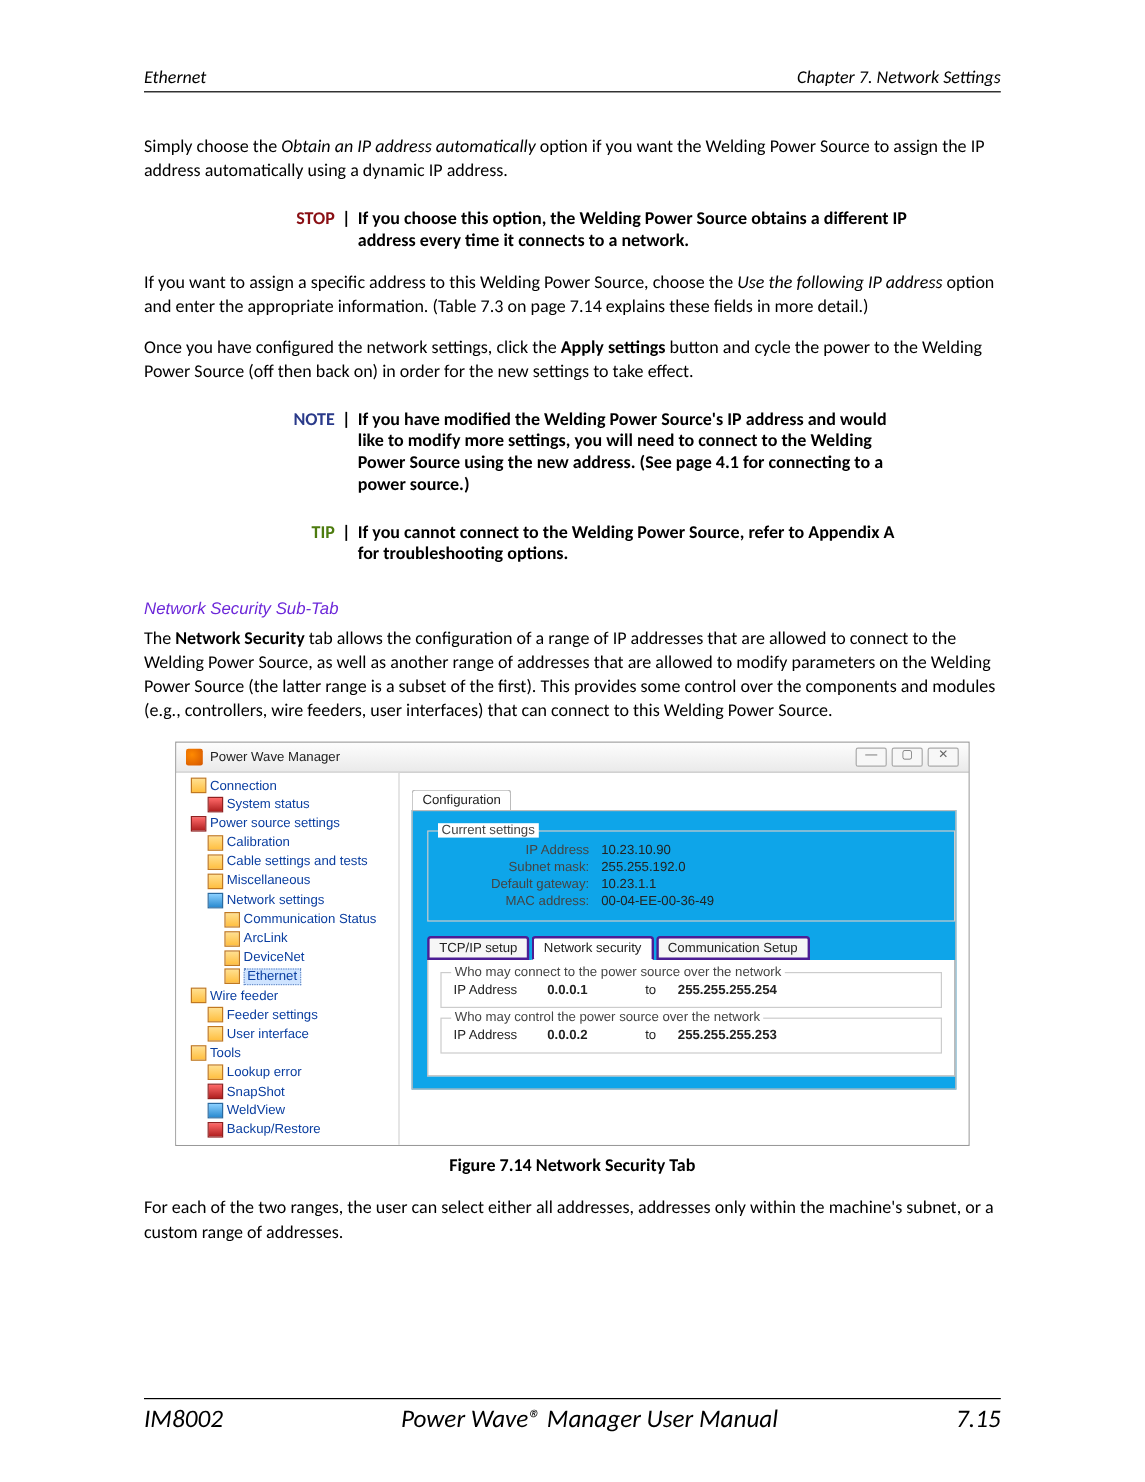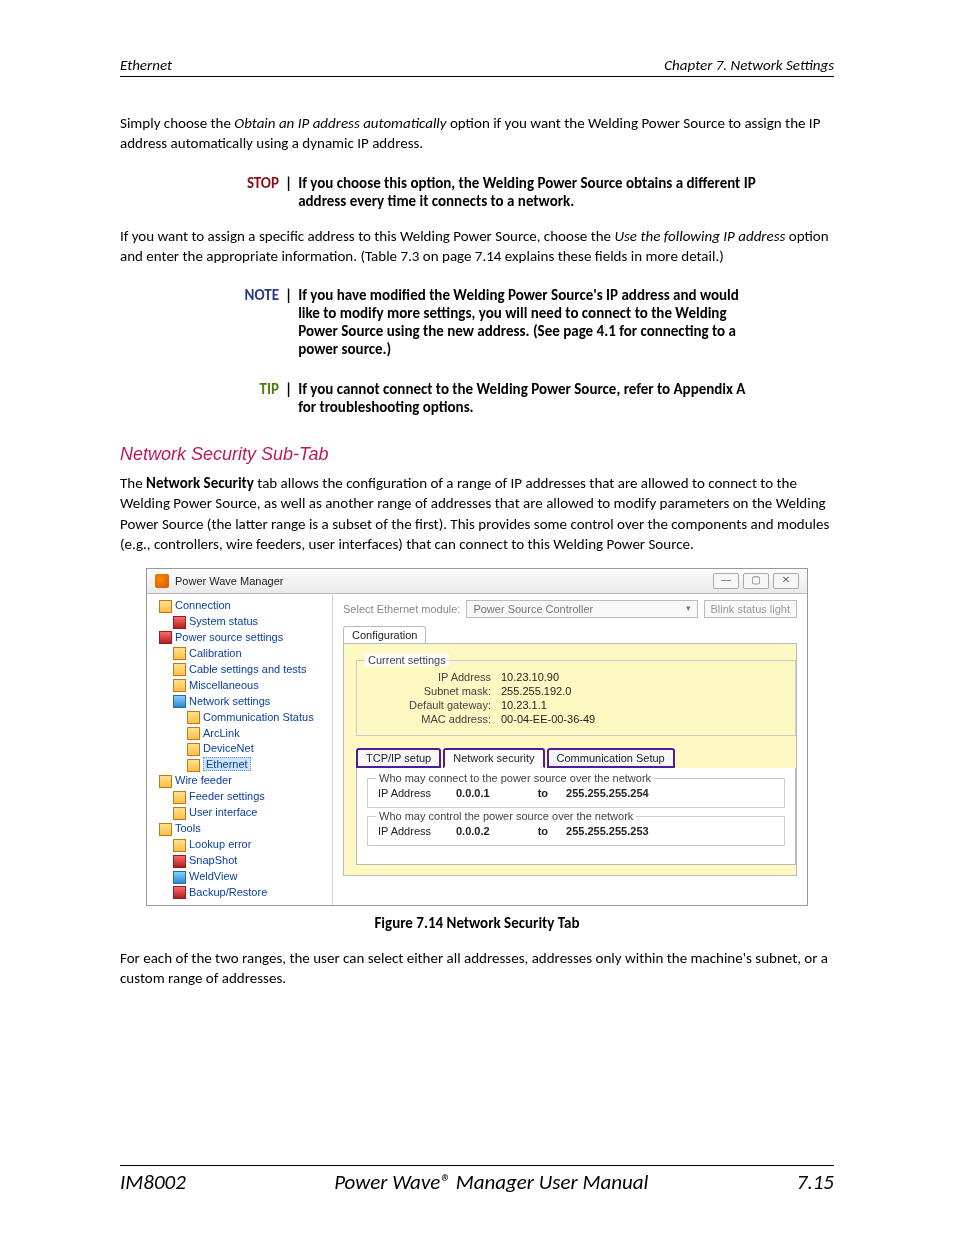--- a/index.html
+++ b/index.html
@@ -151,6 +151,7 @@
 
 <p><span>If you want to assign a specific address to this Welding Power Source, choose the </span><em>Use the following IP address</em><span> option and enter the appropriate information.  (Table 7.3 on page 7.14 explains these fields in more detail.)</span></p>
 
+<p><span>Once you have configured the network settings, click the </span><strong>Apply settings</strong><span> button and cycle the power to the Welding Power Source (off then back on) in order for the new settings to take effect.</span></p>
 
 <div class="callout note">
   <div class="bar"></div>

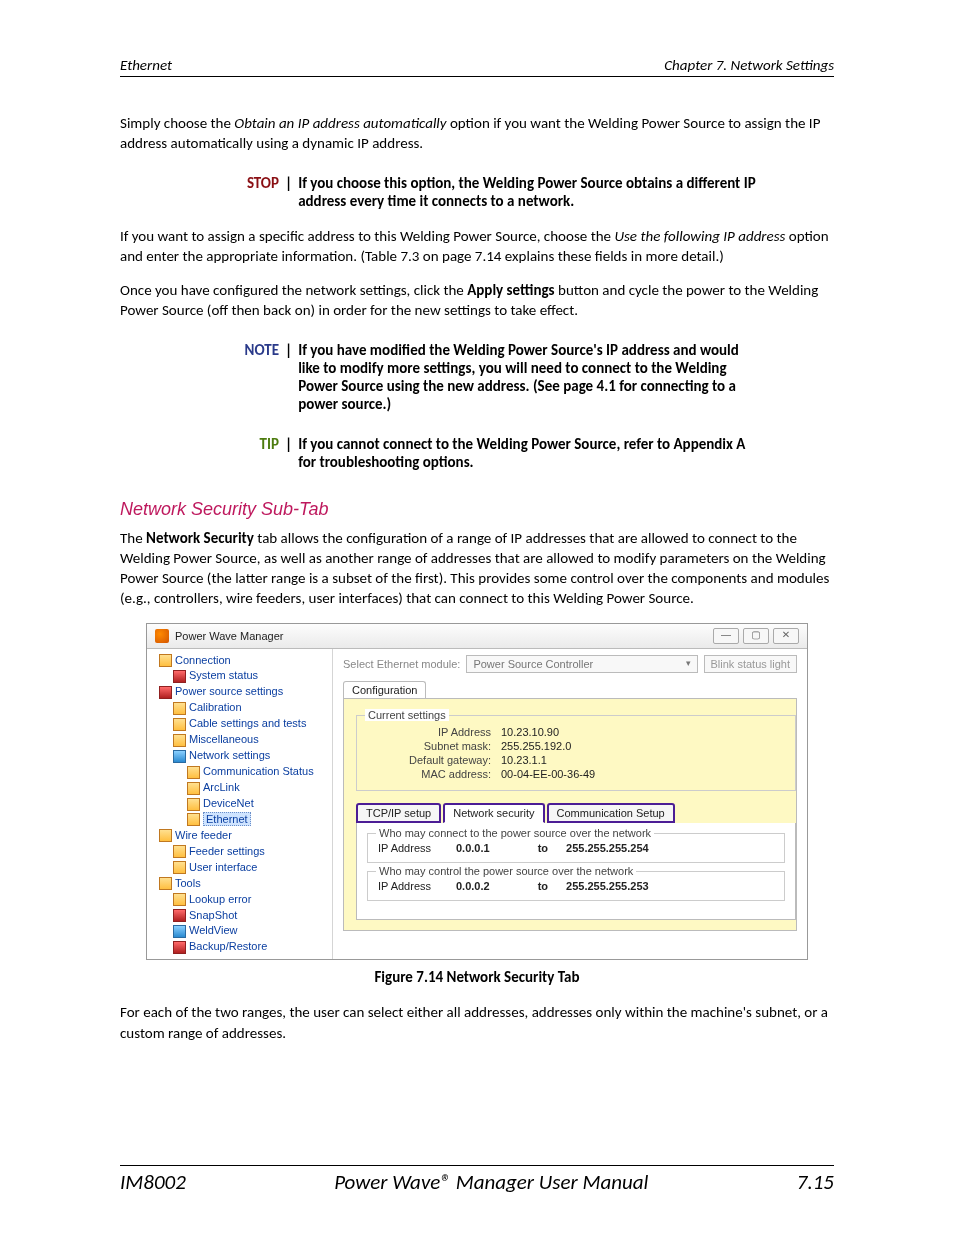--- a/index.html
+++ b/index.html
@@ -50,8 +50,8 @@
     font-family: Arial, sans-serif;
     font-style: italic;
     font-weight: normal;
-    color: #be185d;
-    font-size: 18px;
+    color: #6d28d9;
+    font-size: 14px;
     margin: 22px 0 8px 0;
   }
 

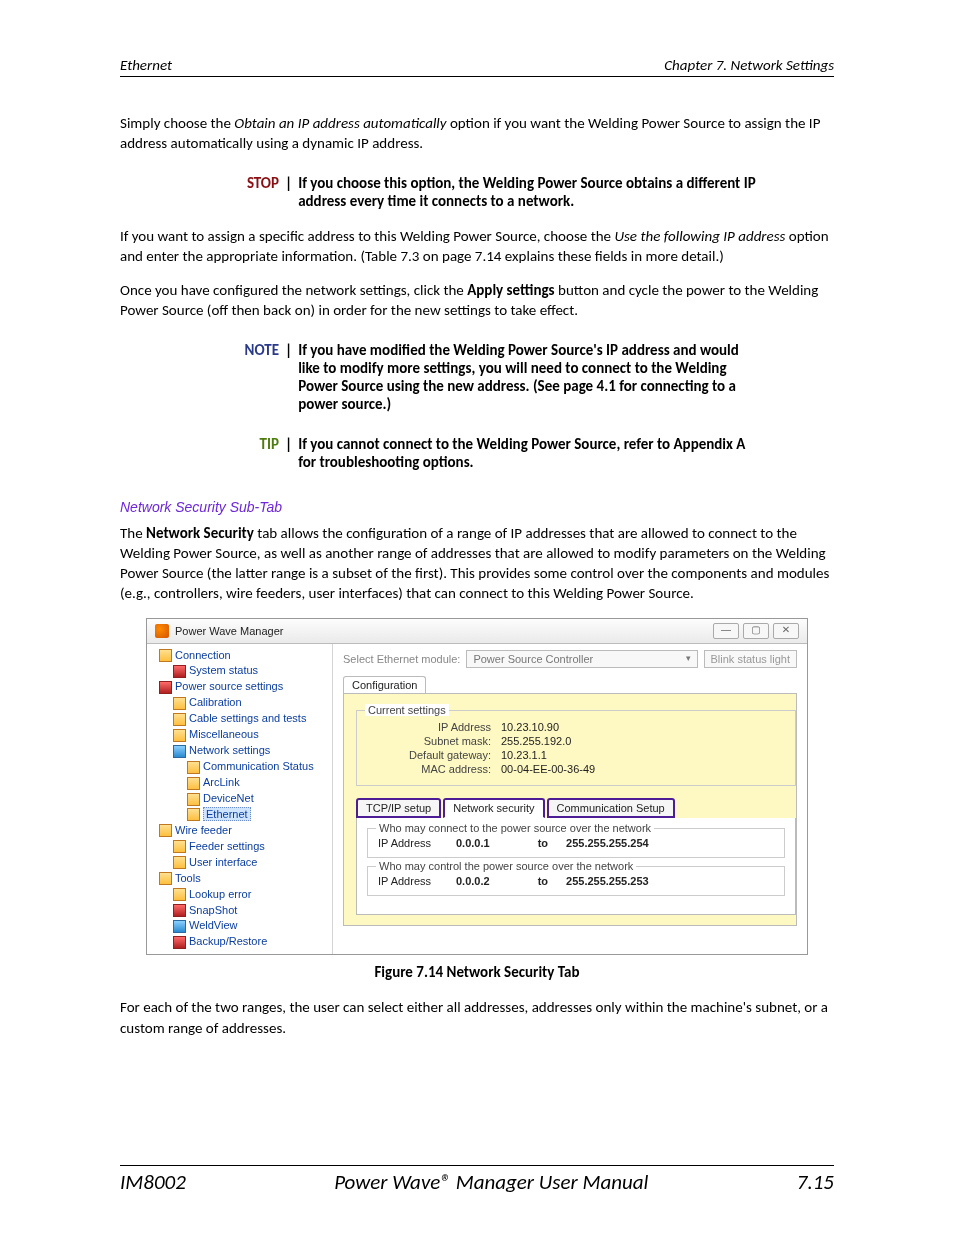--- a/index.html
+++ b/index.html
@@ -210,14 +210,6 @@
           <div class="item lvl2"><span class="ico red"></span><span>Backup/Restore</span></div>
         </div>
     <div class="main">
-      <div class="row-top">
-        <span>Select Ethernet module:</span>
-        <span class="combo">
-          <span>Power Source Controller</span>
-              <span class="dd">▾</span>
-        </span>
-        <span class="btn-ghost">Blink status light</span>
-      </div>
       <div class="tabs">
         <div class="tabbar">
               <div class="tab active">Configuration</div>

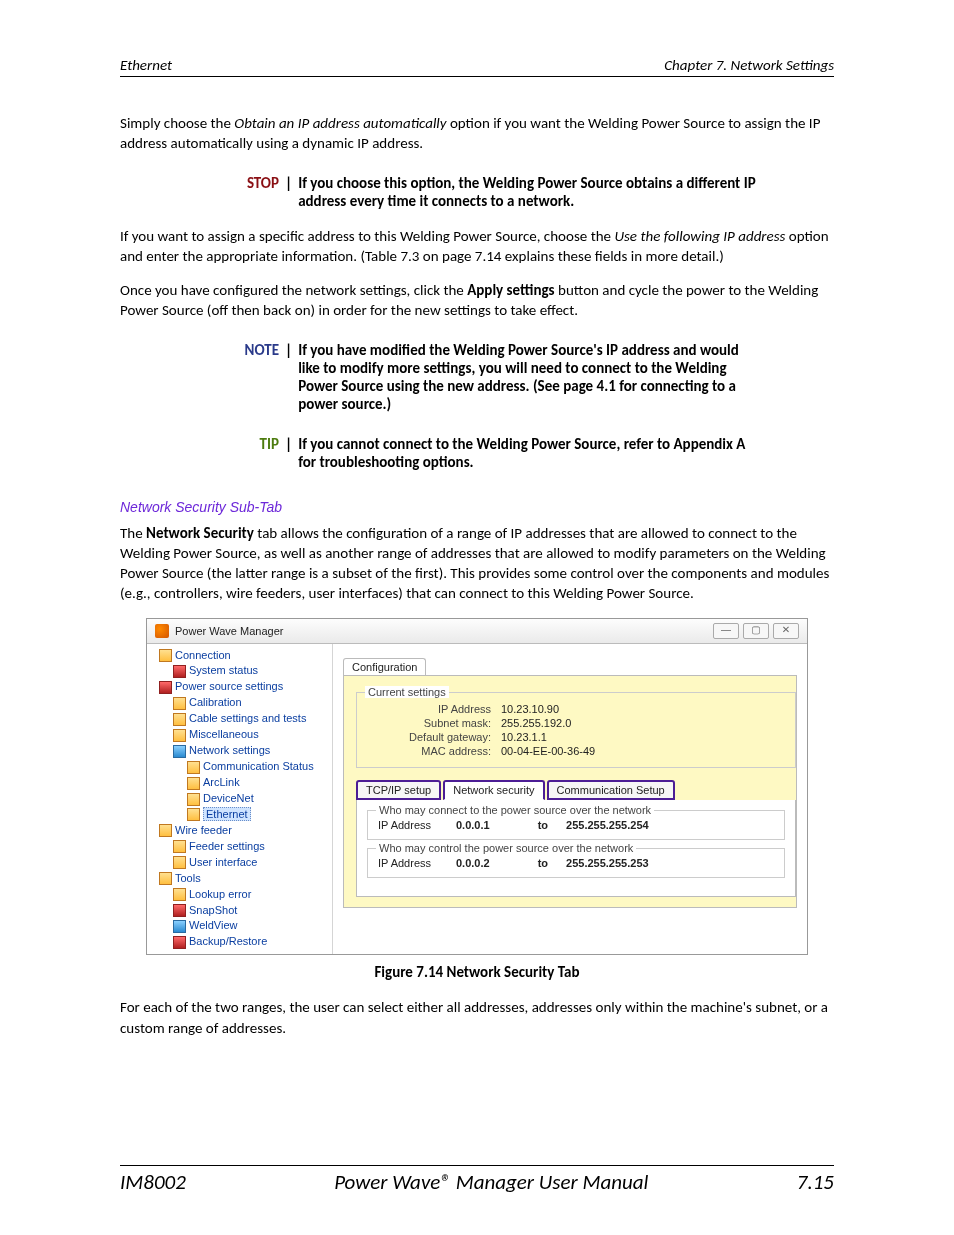--- a/index.html
+++ b/index.html
@@ -104,7 +104,7 @@
   .tab { border:1px solid #bbb; border-bottom:none; background:#f6f6f6; padding:2px 8px;
     border-radius:3px 3px 0 0; }
   .tab.active { background:#fff; font-weight:normal; }
-  .tabpane { border:1px solid #bbb; padding:8px 0 10px 12px; background:#fef9c3; }
+  .tabpane { border:1px solid #bbb; padding:8px 0 10px 12px; background:#0ea5e9; }
   .grpbox { border:1px solid #ccc; padding:8px 10px 8px 10px; position:relative; margin-top:8px; }
   .grpbox .legend { position:absolute; top:-7px; left:8px; background:#fff; padding:0 3px; color:#444; font-size:11px; }
   .kv { display:flex; margin:2px 0 2px 24px; }

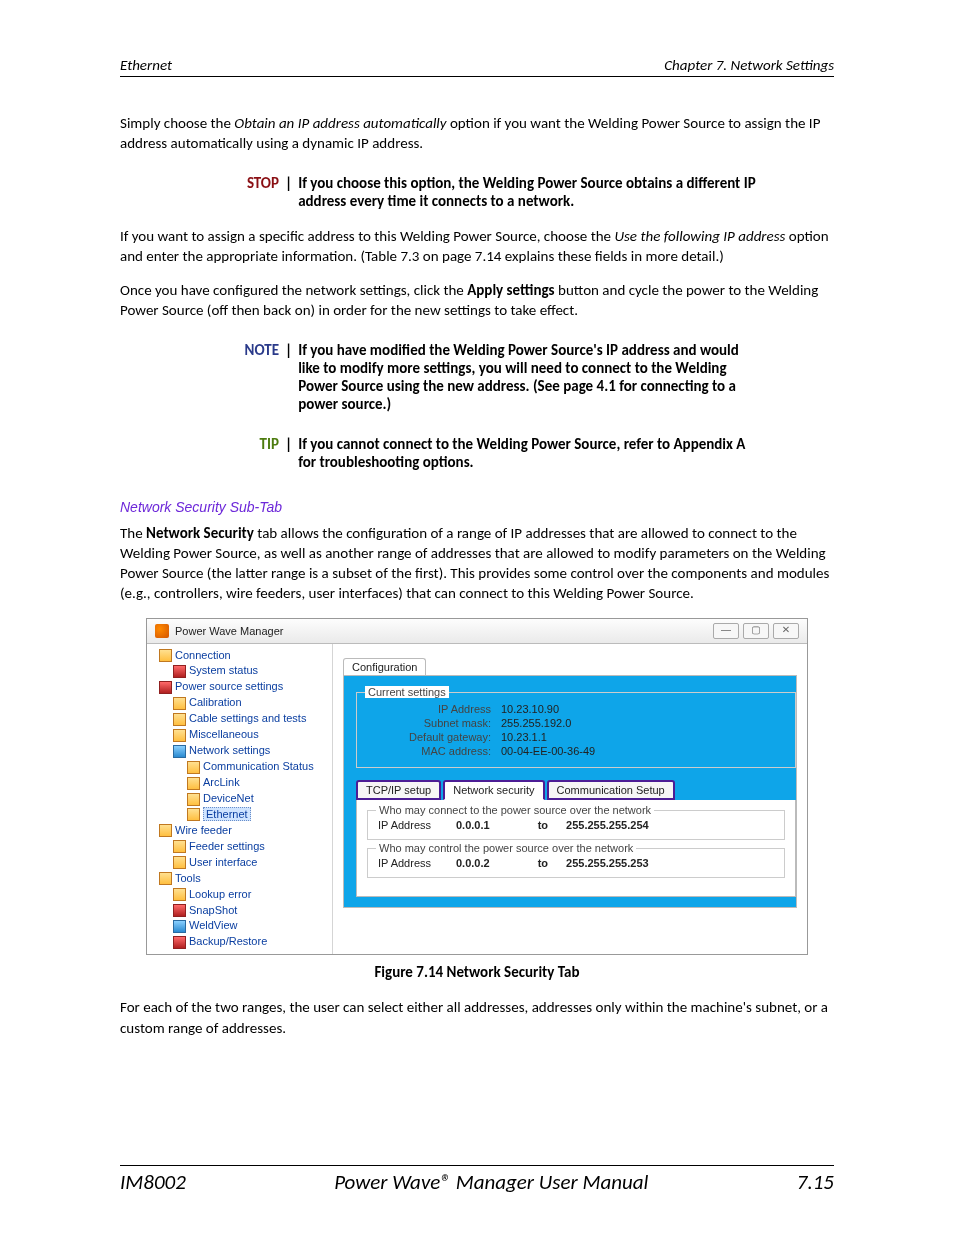--- a/index.html
+++ b/index.html
@@ -118,7 +118,7 @@
   .rangerow { display:flex; align-items:center; gap:8px; }
   .rangerow .lbl { width:70px; }
   .rangerow .val { font-weight:bold; }
-  .rangerow .to { margin: 0 10px 0 40px; font-weight: bold; }
+  .rangerow .to { margin: 0 10px 0 40px; }
 
   .fig-caption { text-align:center; font-weight:bold; margin: 8px 0 16px 0; }
 

